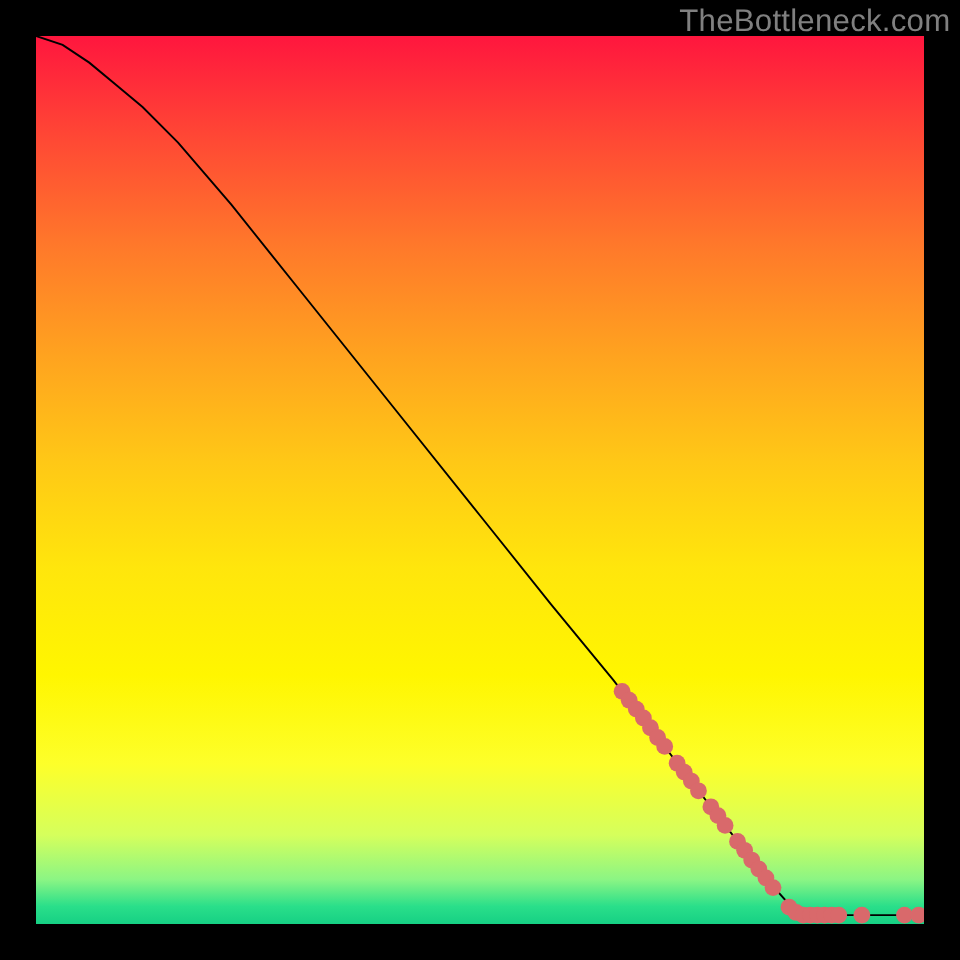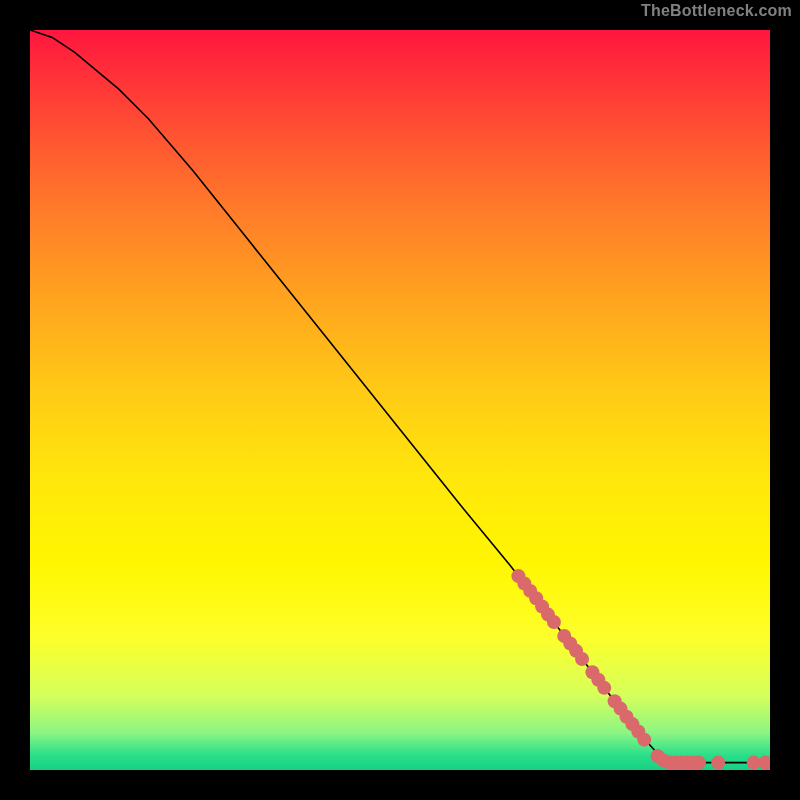--- a/index.html
+++ b/index.html
@@ -21,8 +21,8 @@
     top: 2px;
     right: 8px;
     color: #808080;
-    font-size: 16px;
-    font-weight: 700;
+    font-size: 26px;
+    font-weight: 400;
     letter-spacing: 0.2px;
     z-index: 3;
   }

